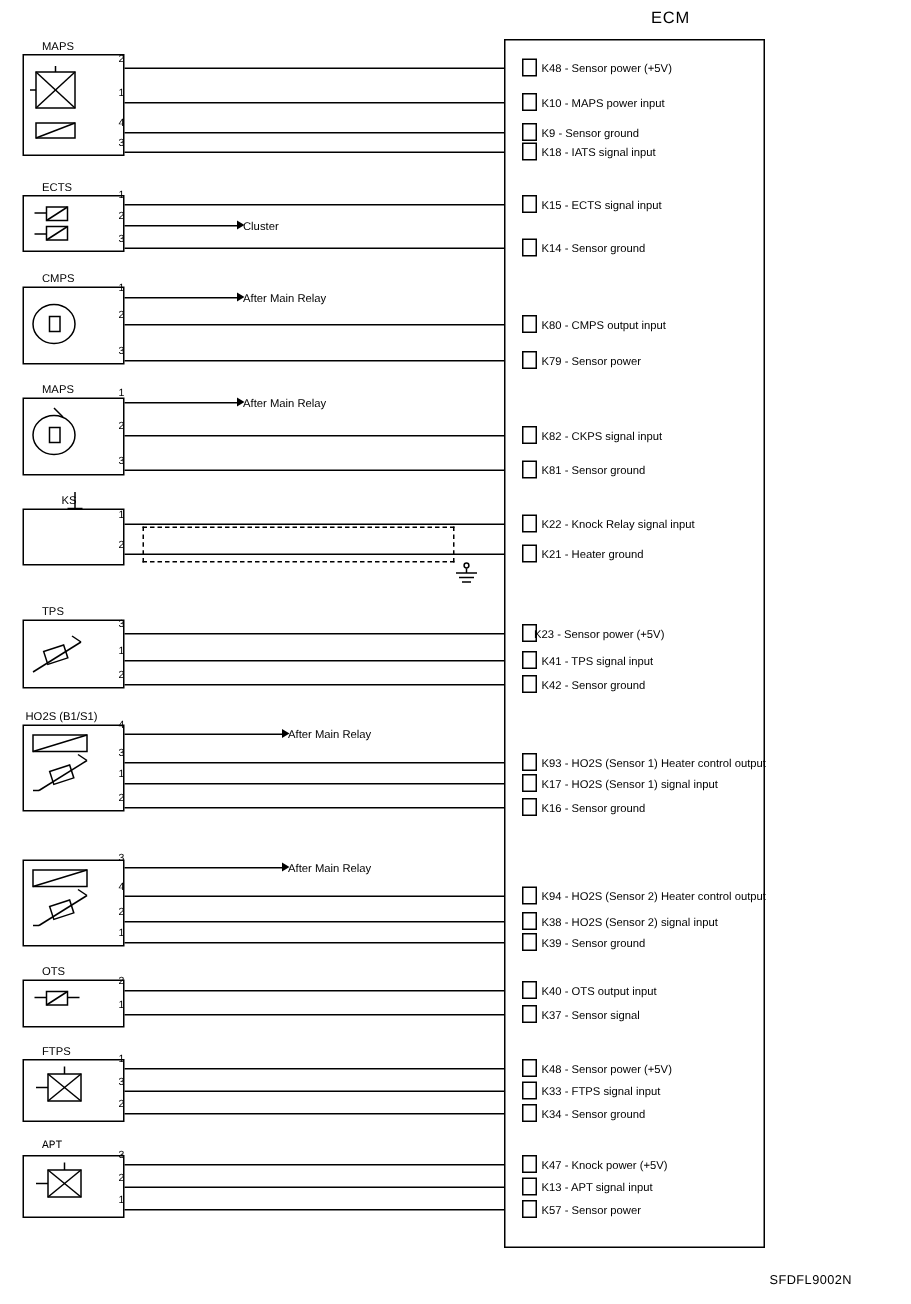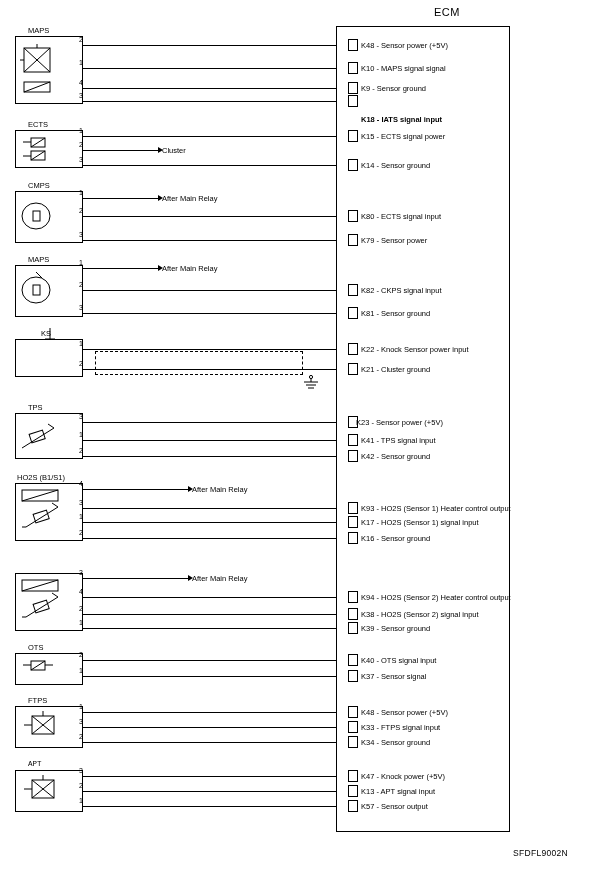--- a/index.html
+++ b/index.html
@@ -108,7 +108,7 @@
   <div class="abs box" style="left:348px; top:95px; width:10px; height:12px;"></div>
 
   <div class="abs lbl" style="left:361px; top:41px;">K48 - Sensor power (+5V)</div>
-  <div class="abs lbl" style="left:361px; top:64px;">K10 - MAPS signal signal</div>
+  <div class="abs lbl" style="left:361px; top:64px;">K10 - MAPS power input</div>
   <div class="abs lbl" style="left:361px; top:84px;">K9 - Sensor ground</div>
   <div class="abs lbl" style="left:361px; top:115px;font-weight:bold;">K18 - IATS signal input</div>
 

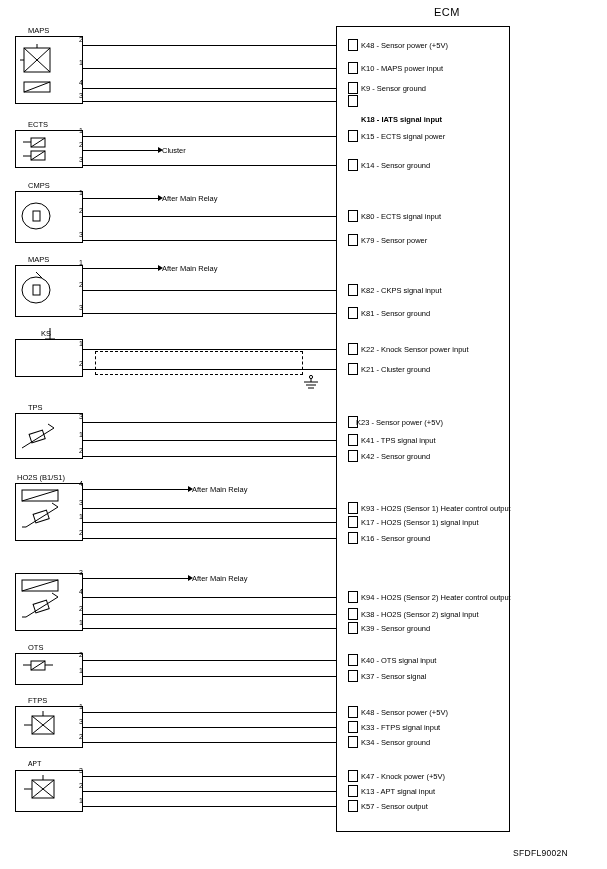--- a/index.html
+++ b/index.html
@@ -110,7 +110,7 @@
   <div class="abs lbl" style="left:361px; top:41px;">K48 - Sensor power (+5V)</div>
   <div class="abs lbl" style="left:361px; top:64px;">K10 - MAPS power input</div>
   <div class="abs lbl" style="left:361px; top:84px;">K9 - Sensor ground</div>
-  <div class="abs lbl" style="left:361px; top:115px;font-weight:bold;">K18 - IATS signal input</div>
+  <div class="abs lbl" style="left:361px; top:97px;">K18 - IATS signal input</div>
 
   <div class="abs comp-name" style="left:28px; top:120px;">ECTS</div>
   <div class="abs box" style="left:15px; top:130px; width:68px; height:38px;"></div>

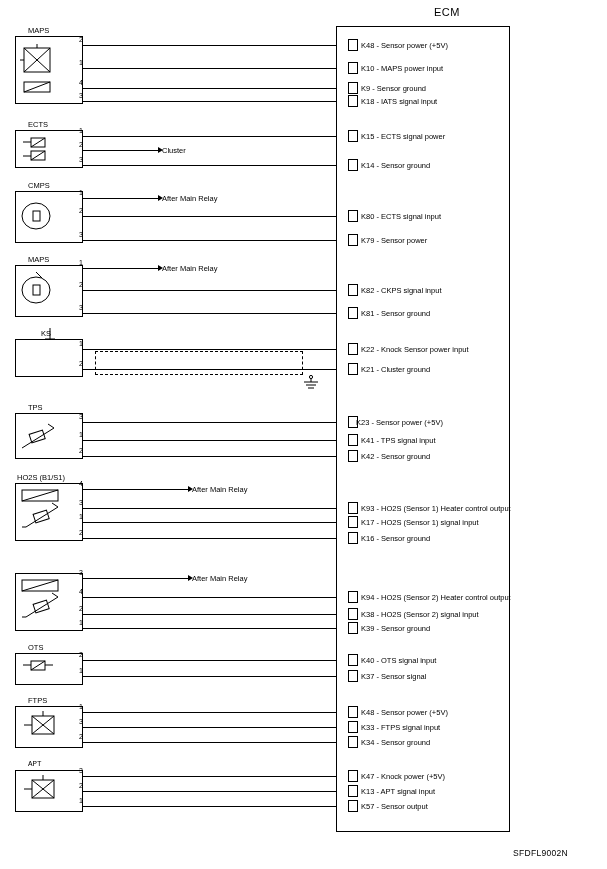--- a/index.html
+++ b/index.html
@@ -136,7 +136,7 @@
   <div class="abs box" style="left:348px; top:130px; width:10px; height:12px;"></div>
   <div class="abs box" style="left:348px; top:159px; width:10px; height:12px;"></div>
 
-  <div class="abs lbl" style="left:361px; top:132px;">K15 - ECTS signal power</div>
+  <div class="abs lbl" style="left:361px; top:132px;">K15 - ECTS signal input</div>
   <div class="abs lbl" style="left:361px; top:161px;">K14 - Sensor ground</div>
 
   <div class="abs comp-name" style="left:28px; top:181px;">CMPS</div>

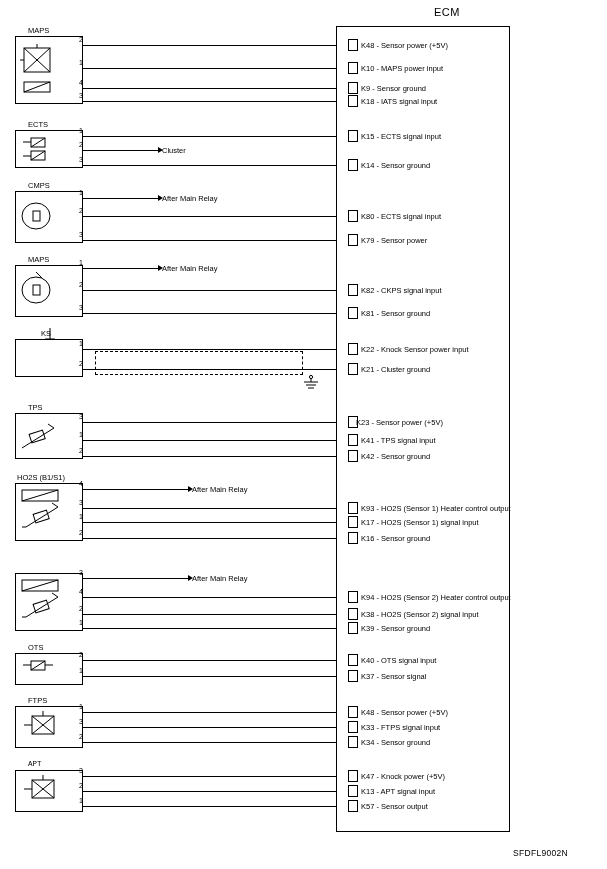--- a/index.html
+++ b/index.html
@@ -159,7 +159,7 @@
   <div class="abs box" style="left:348px; top:210px; width:10px; height:12px;"></div>
   <div class="abs box" style="left:348px; top:234px; width:10px; height:12px;"></div>
 
-  <div class="abs lbl" style="left:361px; top:212px;">K80 - ECTS signal input</div>
+  <div class="abs lbl" style="left:361px; top:212px;">K80 - CMPS output input</div>
   <div class="abs lbl" style="left:361px; top:236px;">K79 - Sensor power</div>
 
   <div class="abs comp-name" style="left:28px; top:255px;">MAPS</div>

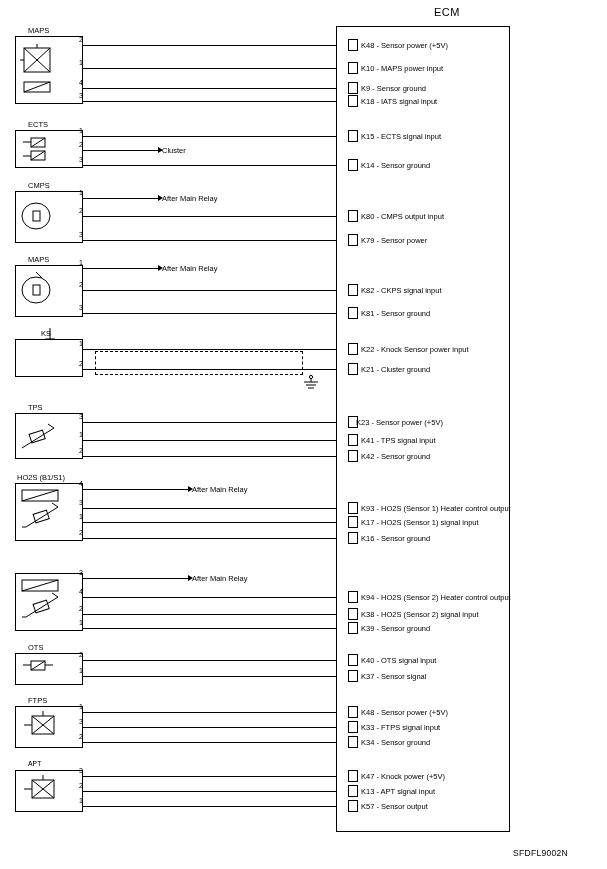--- a/index.html
+++ b/index.html
@@ -210,7 +210,7 @@
   <div class="abs box" style="left:348px; top:343px; width:10px; height:12px;"></div>
   <div class="abs box" style="left:348px; top:363px; width:10px; height:12px;"></div>
 
-  <div class="abs lbl" style="left:361px; top:345px;">K22 - Knock Sensor power input</div>
+  <div class="abs lbl" style="left:361px; top:345px;">K22 - Knock Relay signal input</div>
   <div class="abs lbl" style="left:361px; top:365px;">K21 - Cluster ground</div>
 
   <div class="abs comp-name" style="left:28px; top:403px;">TPS</div>

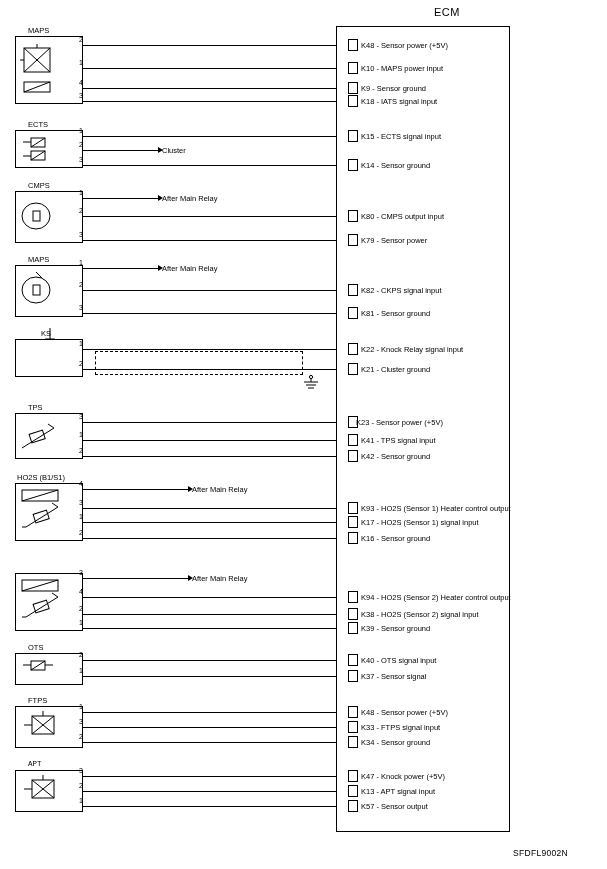--- a/index.html
+++ b/index.html
@@ -211,7 +211,7 @@
   <div class="abs box" style="left:348px; top:363px; width:10px; height:12px;"></div>
 
   <div class="abs lbl" style="left:361px; top:345px;">K22 - Knock Relay signal input</div>
-  <div class="abs lbl" style="left:361px; top:365px;">K21 - Cluster ground</div>
+  <div class="abs lbl" style="left:361px; top:365px;">K21 - Heater ground</div>
 
   <div class="abs comp-name" style="left:28px; top:403px;">TPS</div>
   <div class="abs box" style="left:15px; top:413px; width:68px; height:46px;"></div>

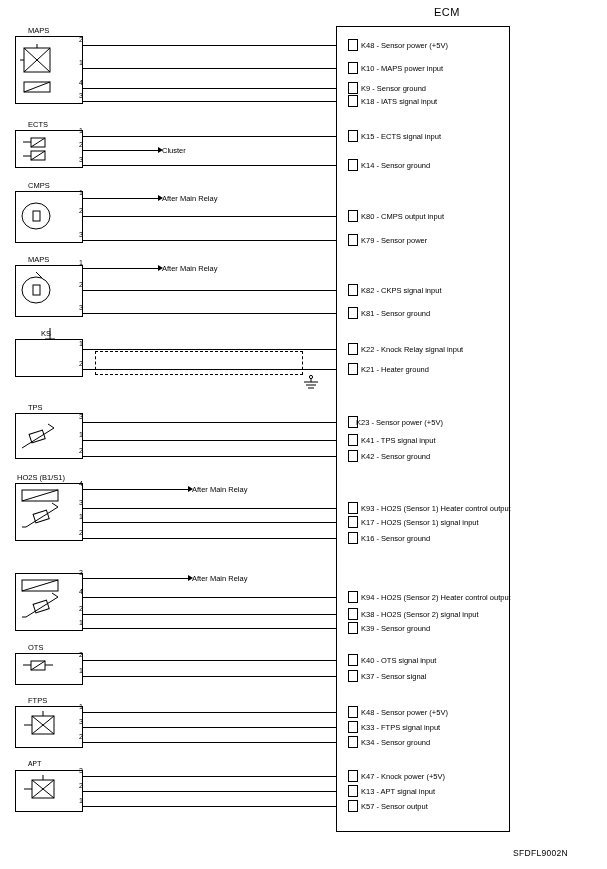--- a/index.html
+++ b/index.html
@@ -317,7 +317,7 @@
   <div class="abs box" style="left:348px; top:654px; width:10px; height:12px;"></div>
   <div class="abs box" style="left:348px; top:670px; width:10px; height:12px;"></div>
 
-  <div class="abs lbl" style="left:361px; top:656px;">K40 - OTS signal input</div>
+  <div class="abs lbl" style="left:361px; top:656px;">K40 - OTS output input</div>
   <div class="abs lbl" style="left:361px; top:672px;">K37 - Sensor signal</div>
 
   <div class="abs comp-name" style="left:28px; top:696px;">FTPS</div>

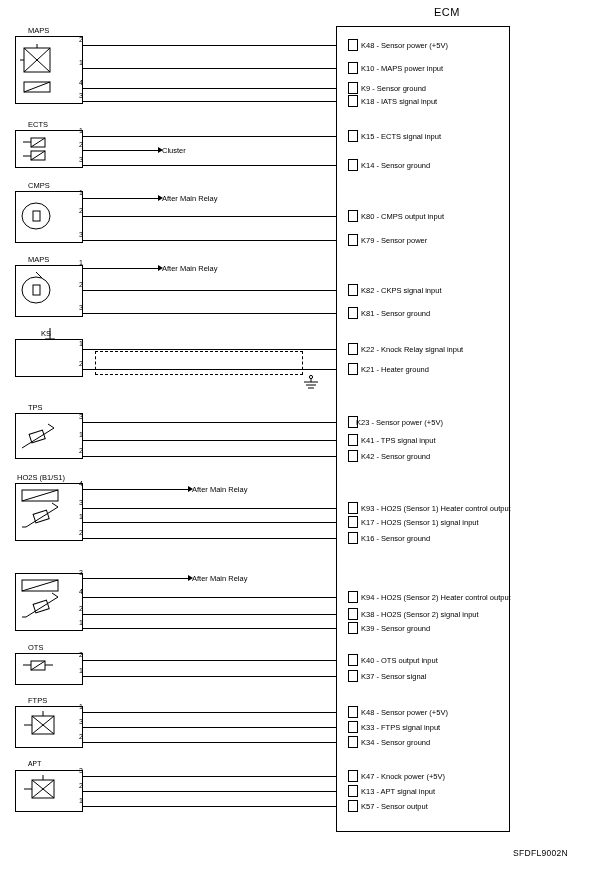--- a/index.html
+++ b/index.html
@@ -370,7 +370,7 @@
 
   <div class="abs lbl" style="left:361px; top:772px;">K47 - Knock power (+5V)</div>
   <div class="abs lbl" style="left:361px; top:787px;">K13 - APT signal input</div>
-  <div class="abs lbl" style="left:361px; top:802px;">K57 - Sensor output</div>
+  <div class="abs lbl" style="left:361px; top:802px;">K57 - Sensor power</div>
 
   <div class="abs footer-code" style="left:513px; top:848px;">SFDFL9002N</div>
 

